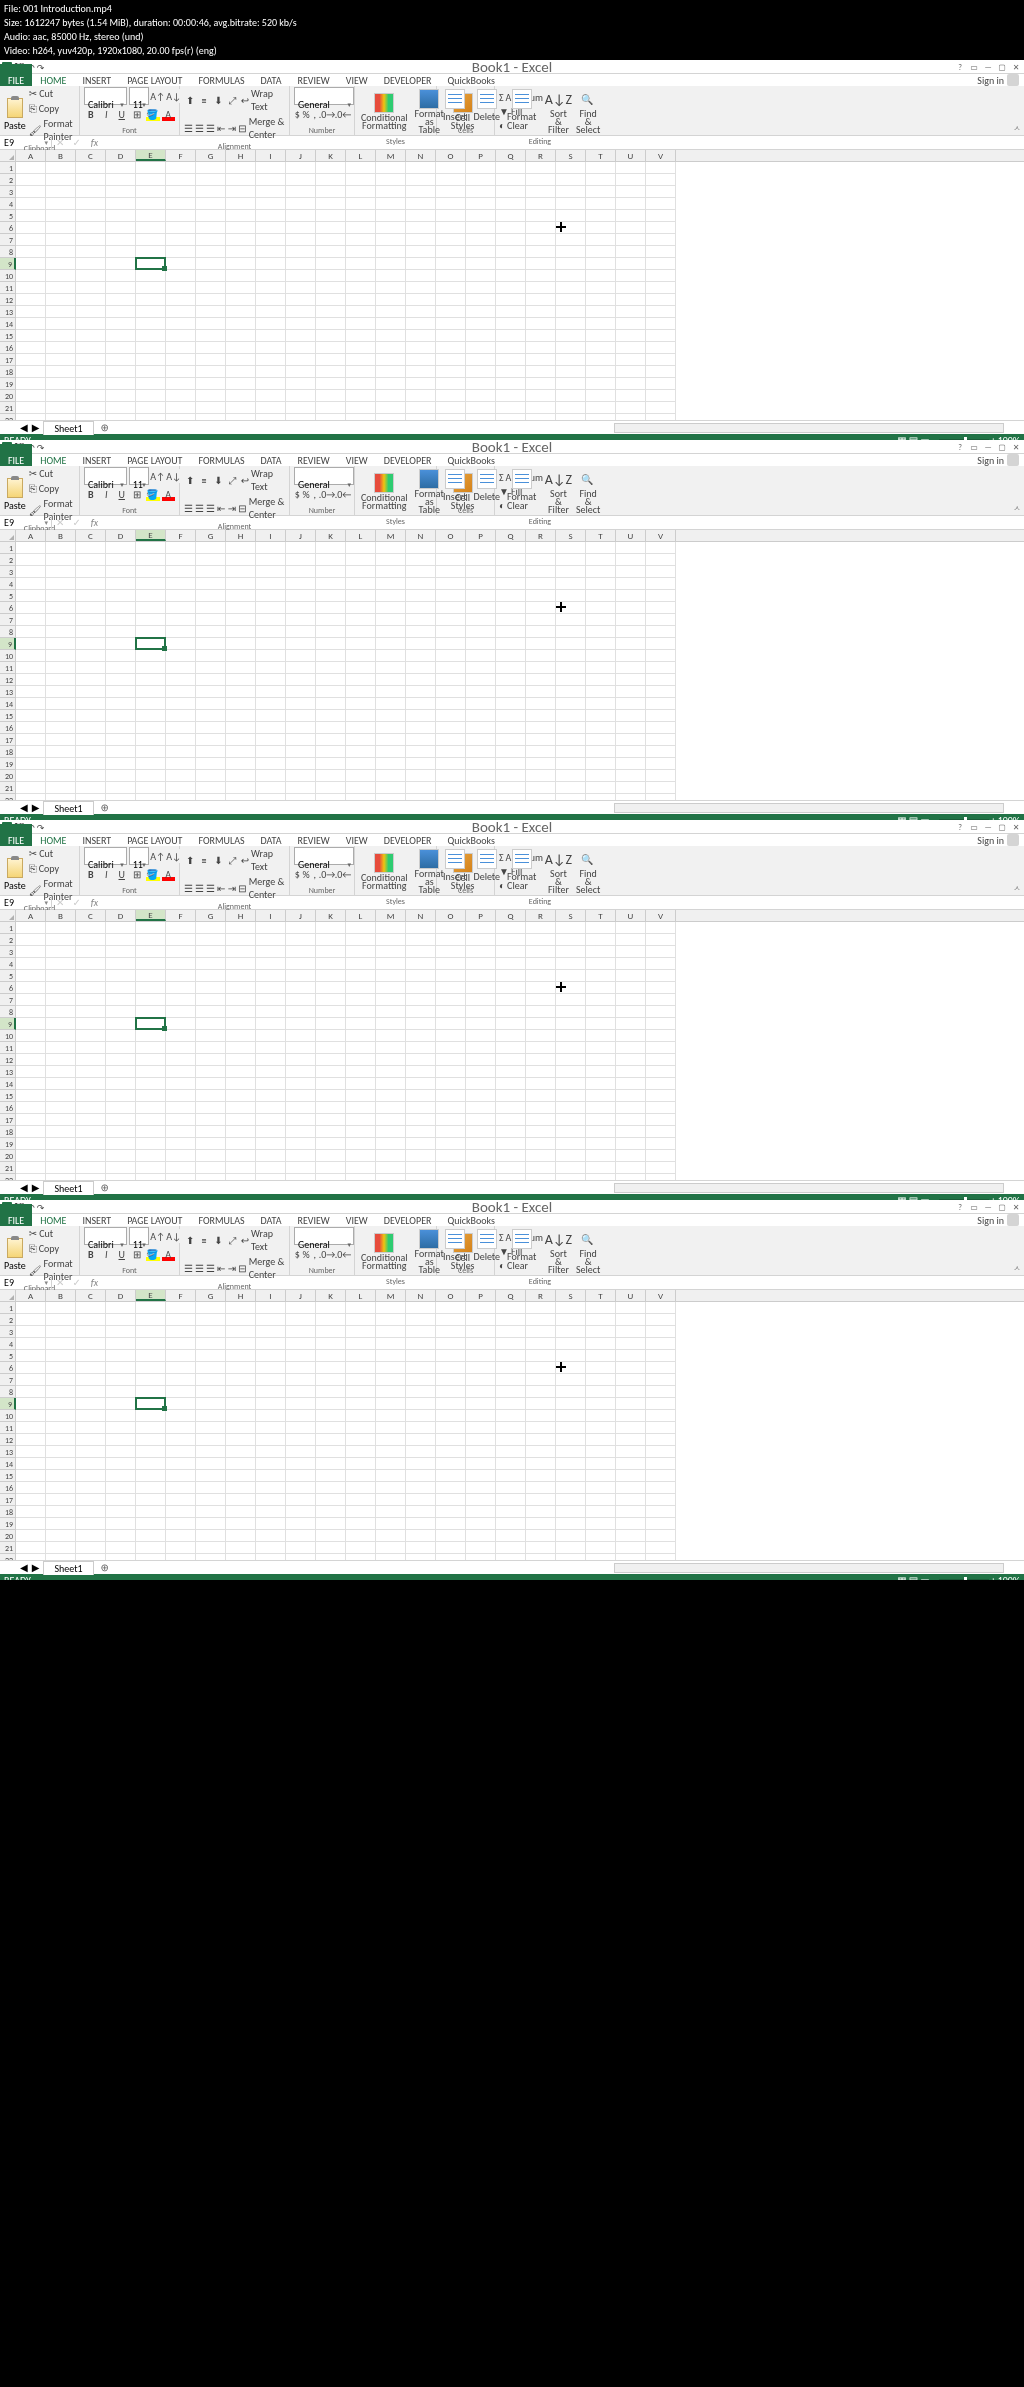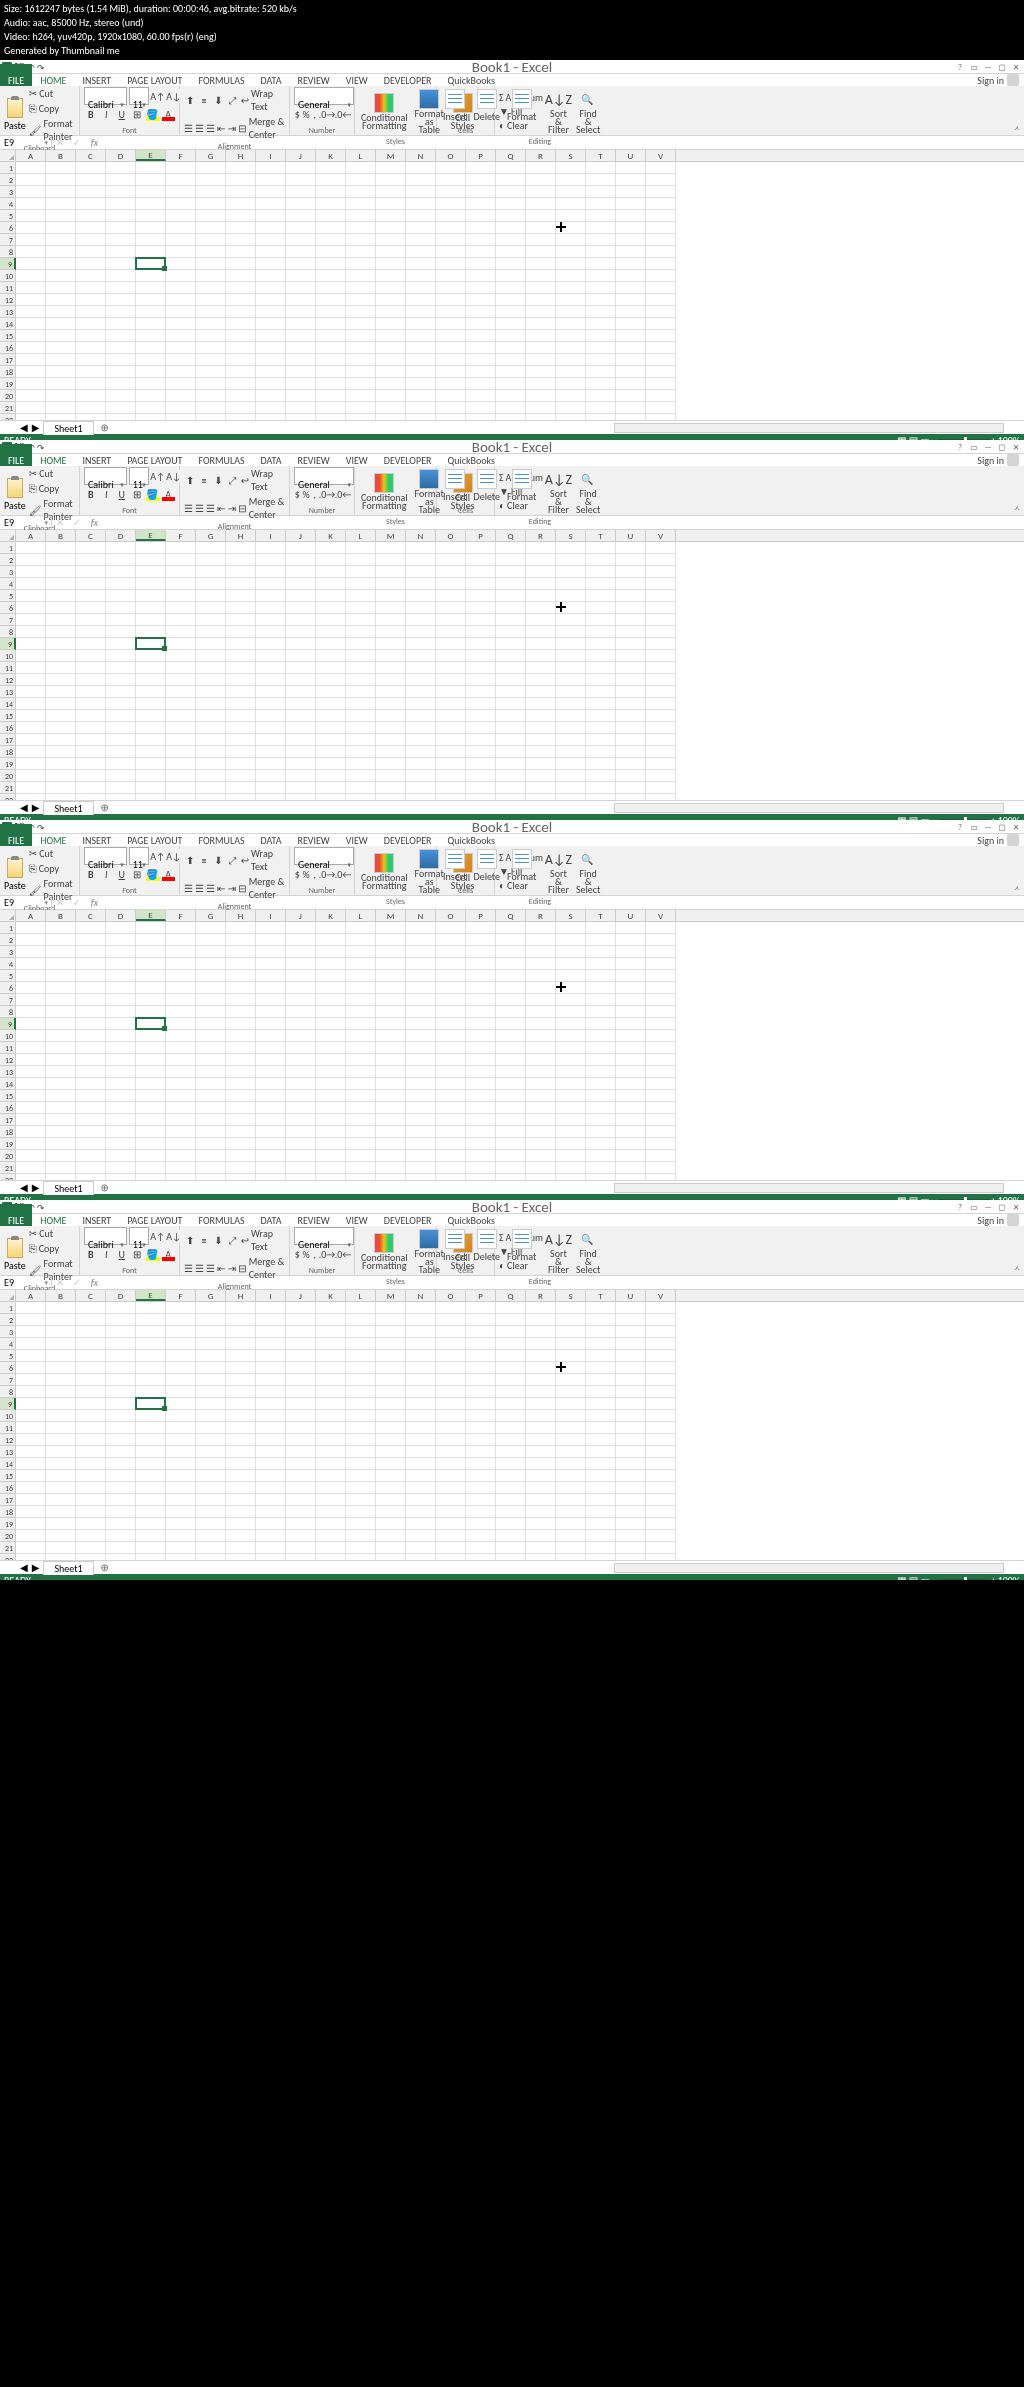--- a/index.html
+++ b/index.html
@@ -84,6 +84,7 @@
 <body>
 
 <div class="info-bar">
+  <div>File: 001 Introduction.mp4</div>
   <div>Size: 1612247 bytes (1.54 MiB), duration: 00:00:46, avg.bitrate: 520 kb/s</div>
   <div>Audio: aac, 85000 Hz, stereo (und)</div>
   <div>Video: h264, yuv420p, 1920x1080, 60.00 fps(r) (eng)</div>

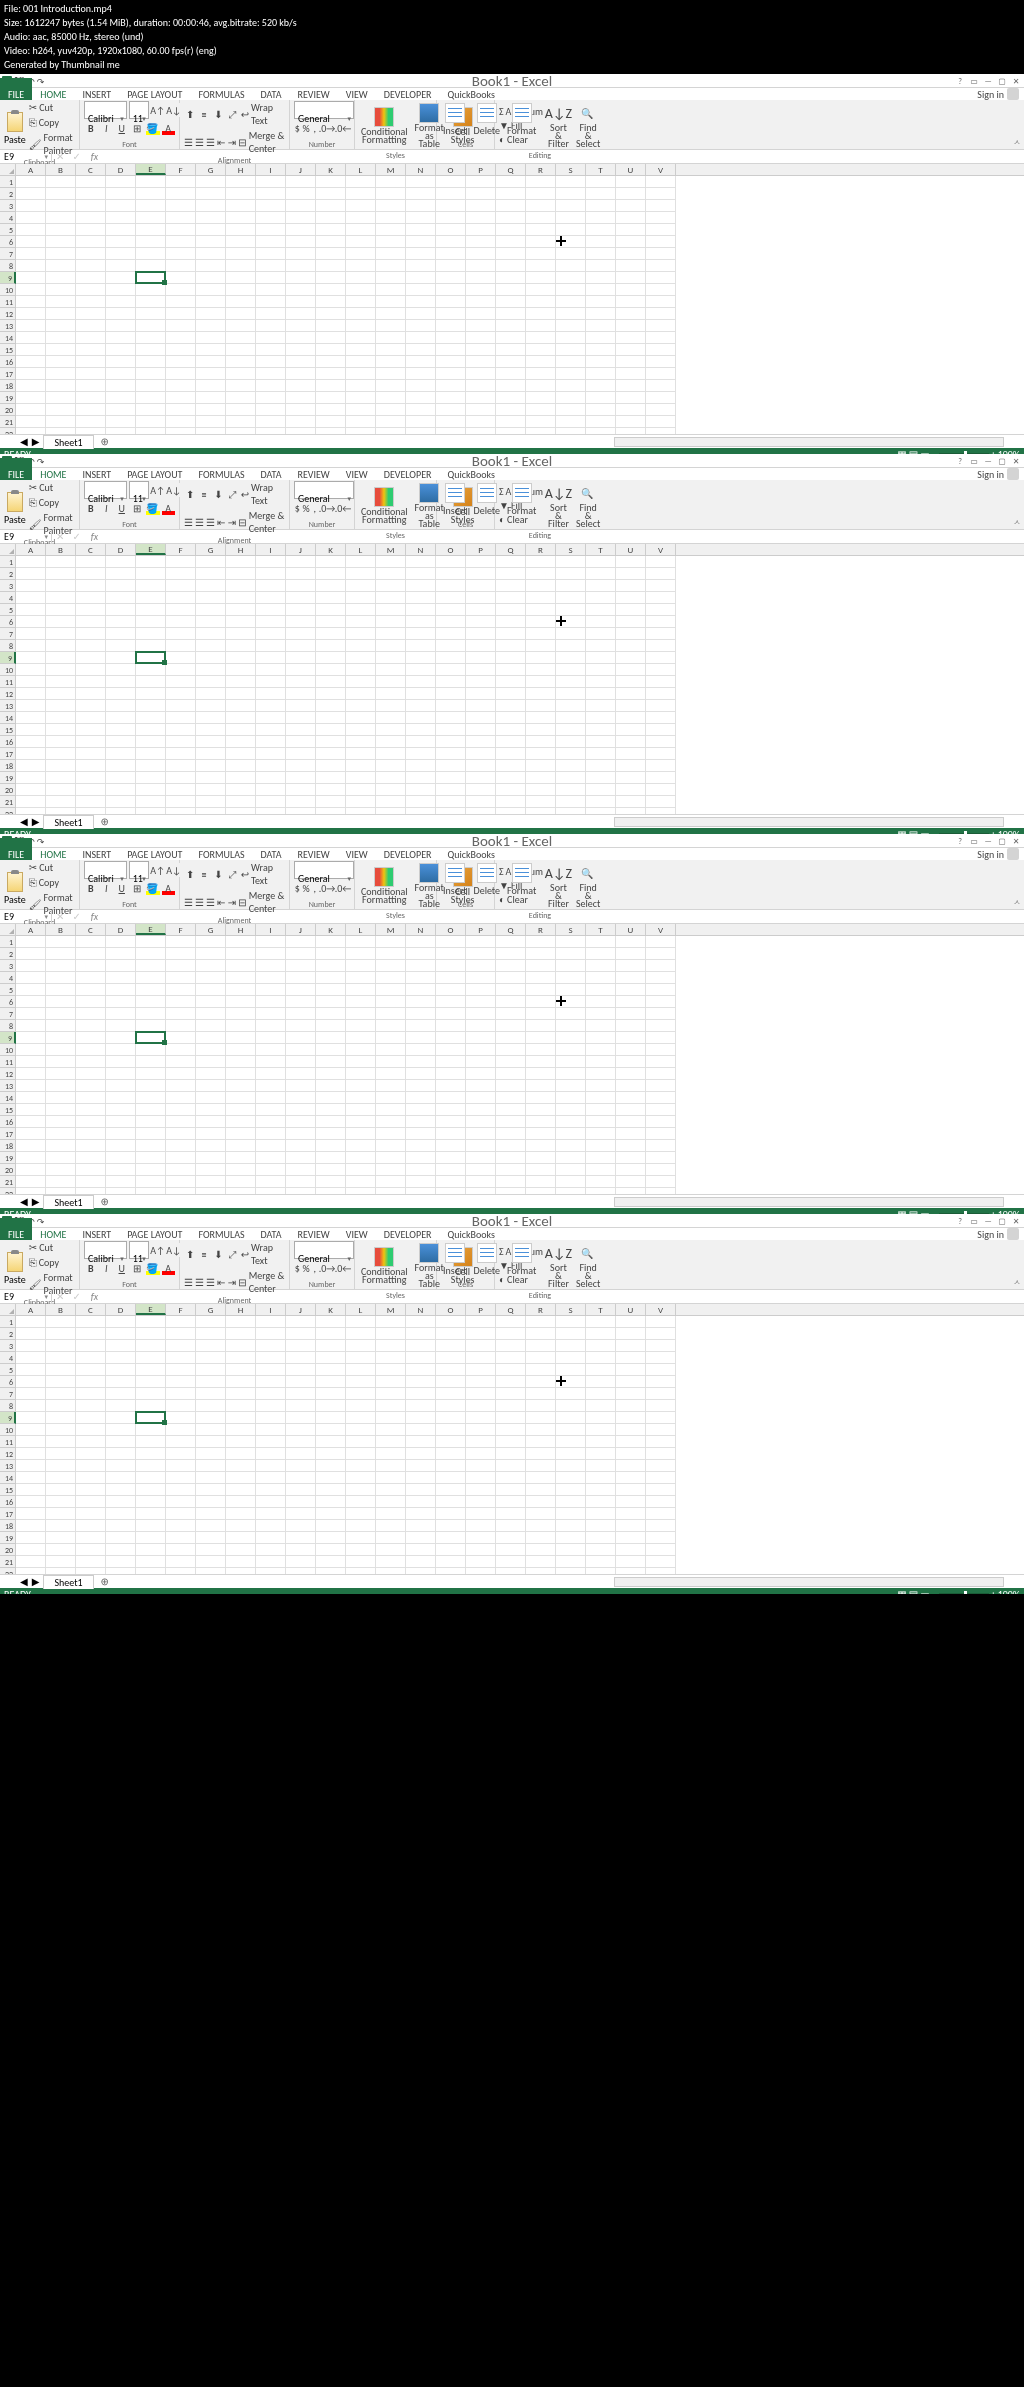--- a/index.html
+++ b/index.html
@@ -87,7 +87,7 @@
   <div>File: 001 Introduction.mp4</div>
   <div>Size: 1612247 bytes (1.54 MiB), duration: 00:00:46, avg.bitrate: 520 kb/s</div>
   <div>Audio: aac, 85000 Hz, stereo (und)</div>
-  <div>Video: h264, yuv420p, 1920x1080, 60.00 fps(r) (eng)</div>
+  <div>Video: h264, yuv420p, 1920x1080, 20.00 fps(r) (eng)</div>
   <div>Generated by Thumbnail me</div>
 </div>
 

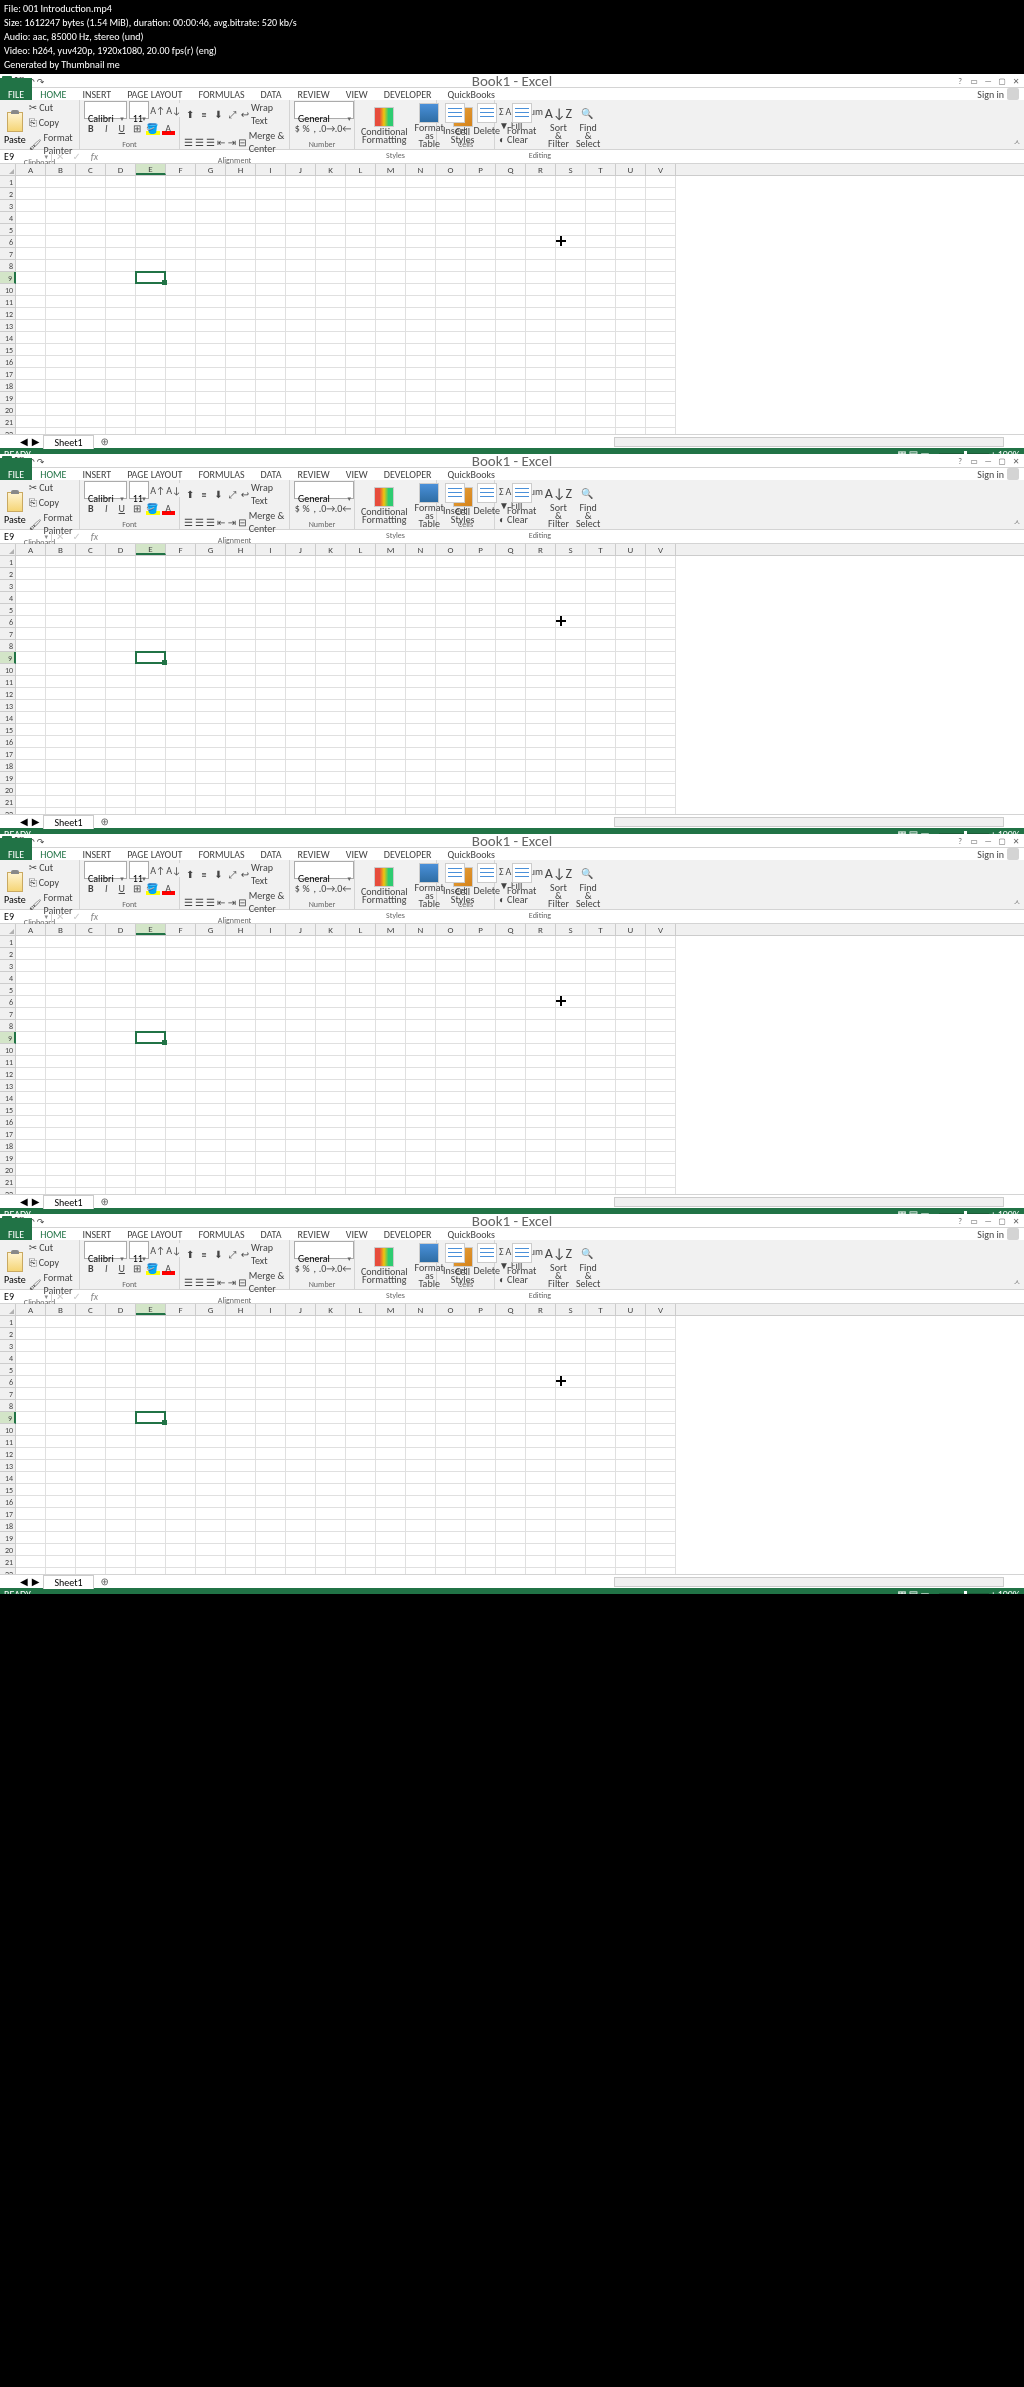--- a/index.html
+++ b/index.html
@@ -88,7 +88,6 @@
   <div>Size: 1612247 bytes (1.54 MiB), duration: 00:00:46, avg.bitrate: 520 kb/s</div>
   <div>Audio: aac, 85000 Hz, stereo (und)</div>
   <div>Video: h264, yuv420p, 1920x1080, 20.00 fps(r) (eng)</div>
-  <div>Generated by Thumbnail me</div>
 </div>
 
 <div id="frames">

